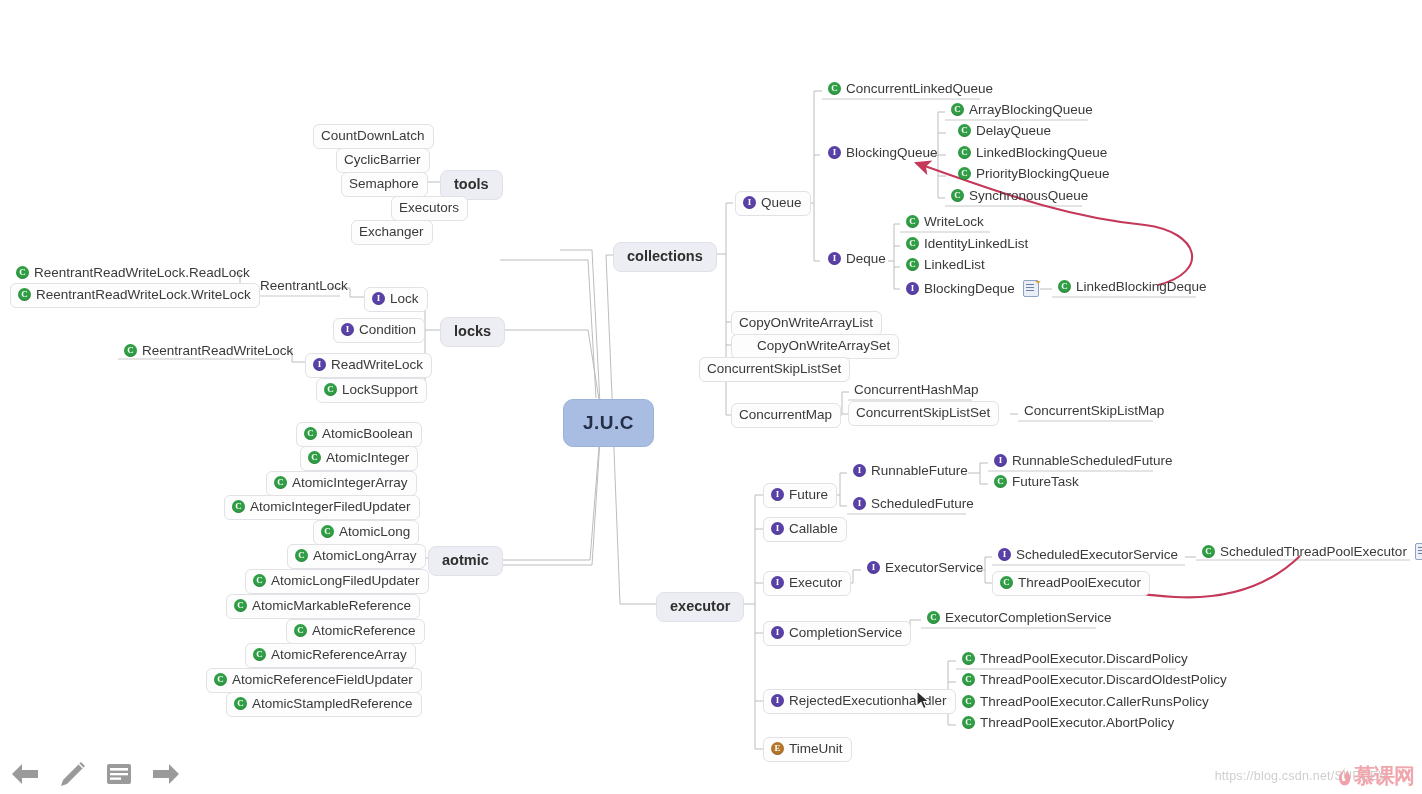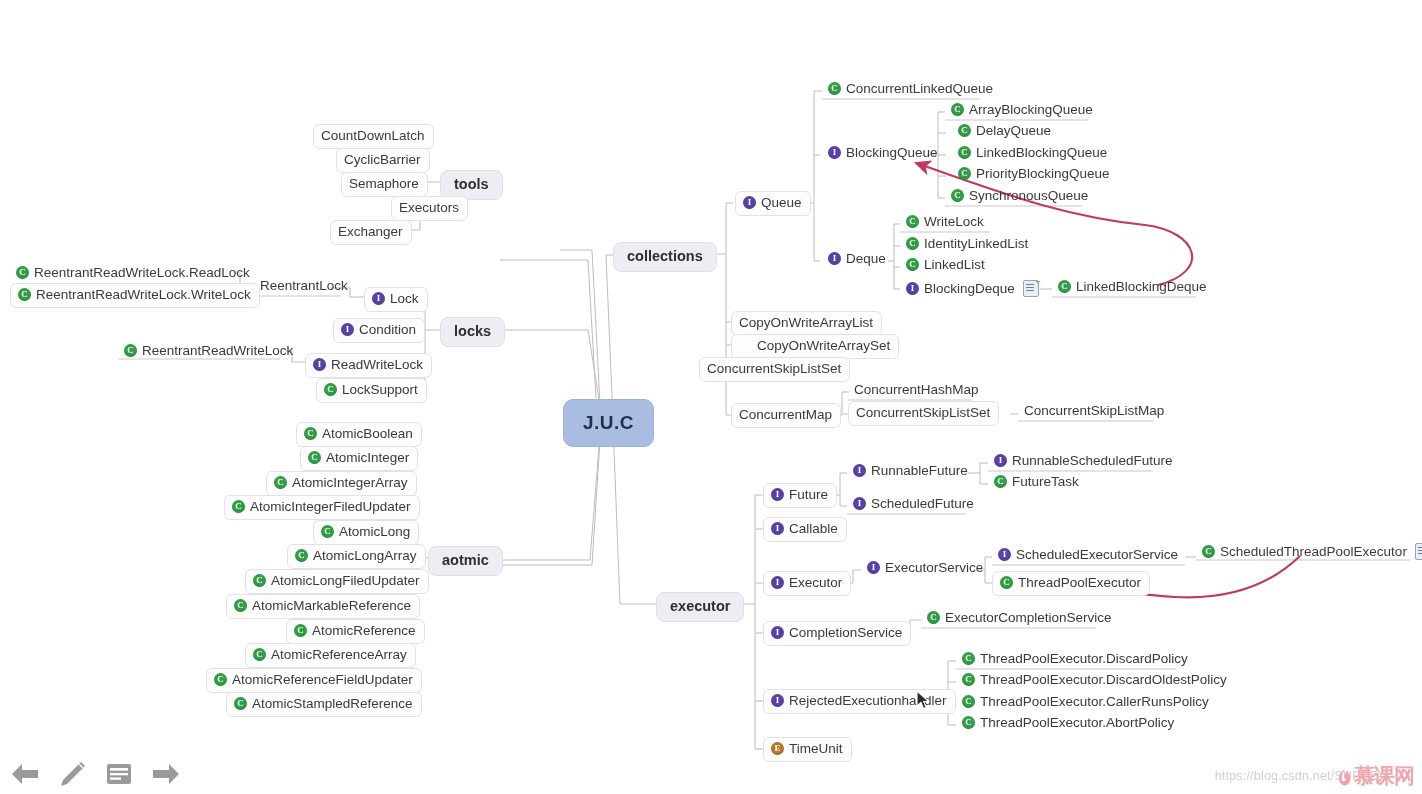--- a/index.html
+++ b/index.html
@@ -310,7 +310,7 @@
   <div class="node chip" style="left:351px;top:196px;margin-left:40px;">
     <span>Executors</span>
     </div>
-  <div class="node chip" style="left:330px;top:220px;">
+  <div class="node chip" style="left:351px;top:220px;">
     <span>Exchanger</span>
     </div>
 

